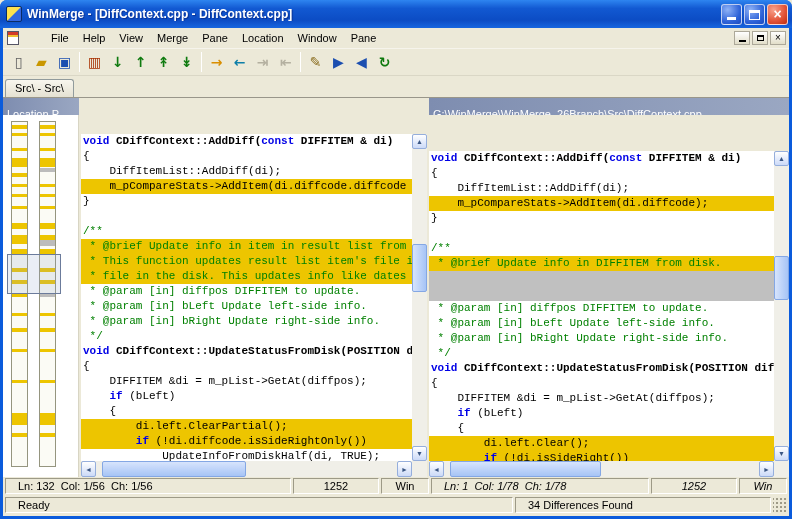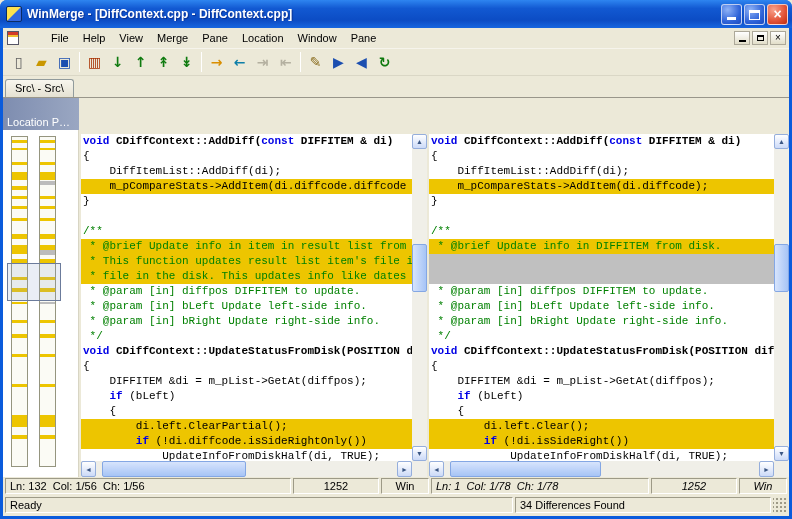--- a/index.html
+++ b/index.html
@@ -57,7 +57,7 @@
   .main { flex:1; display:flex; min-height:0; }
   .splitter { width:2px; background:#ECE9D8; flex:none; }
 
-  .pane-header { height:17px; flex:none; color:#fff; font-size:11px; line-height:17px; padding:16px 4px;
+  .pane-header { height:17px; flex:none; color:#fff; font-size:11px; line-height:17px; padding:8px 4px;
     white-space:nowrap; overflow:hidden; text-overflow:ellipsis; }
   .active-h { background:linear-gradient(90deg,#26429E,#5C75C4); }
   .inactive-h { background:linear-gradient(90deg,#7E8DB0,#9AA7C2); }

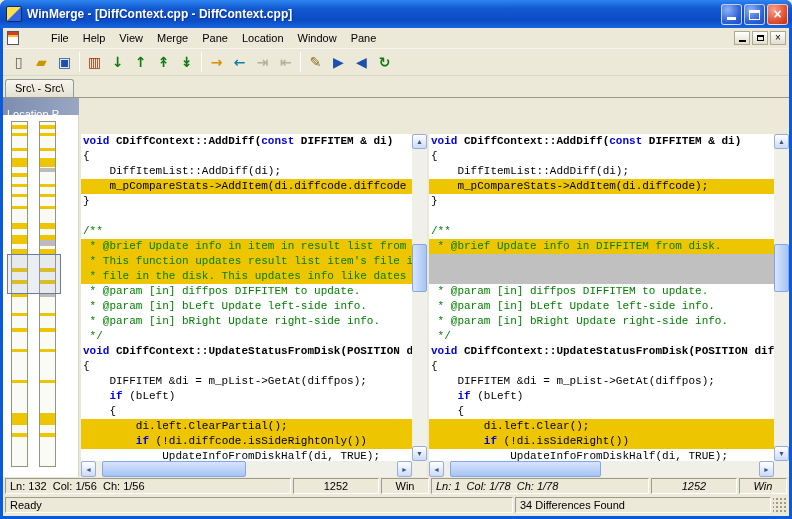--- a/index.html
+++ b/index.html
@@ -301,6 +301,7 @@
       <div class="splitter"></div>
 
       <div class="diff-col right">
+        <div class="pane-header inactive-h">G:\WinMerge\WinMerge_26Branch\Src\DiffContext.cpp</div>
         <div class="code-row">
           <div class="code-pane"><div class="cl normal"><span class="kw">void</span><span class="b"> CDiffContext::AddDiff(</span><span class="kw">const</span><span class="b"> DIFFITEM &amp; di)</span></div><div class="cl normal"><span class="txt">{</span></div><div class="cl normal"><span class="txt">	DiffItemList::AddDiff(di);</span></div><div class="cl diff"><span class="txt">	m_pCompareStats-&gt;AddItem(di.diffcode);</span></div><div class="cl normal"><span class="txt">}</span></div><div class="cl normal"></div><div class="cl normal"><span class="com">/**</span></div><div class="cl diff"><span class="com"> * @brief Update info in DIFFITEM from disk.</span></div><div class="cl filler"></div><div class="cl filler"></div><div class="cl normal"><span class="com"> * @param [in] diffpos DIFFITEM to update.</span></div><div class="cl normal"><span class="com"> * @param [in] bLeft Update left-side info.</span></div><div class="cl normal"><span class="com"> * @param [in] bRight Update right-side info.</span></div><div class="cl normal"><span class="com"> */</span></div><div class="cl normal"><span class="kw">void</span><span class="b"> CDiffContext::UpdateStatusFromDisk(POSITION diffpos, BOOL bLeft, BOOL bRight)</span></div><div class="cl normal"><span class="txt">{</span></div><div class="cl normal"><span class="txt">	DIFFITEM &amp;di = m_pList-&gt;GetAt(diffpos);</span></div><div class="cl normal"><span class="txt">	</span><span class="kw">if</span><span class="txt"> (bLeft)</span></div><div class="cl normal"><span class="txt">	{</span></div><div class="cl diff"><span class="txt">		di.left.Clear();</span></div><div class="cl diff"><span class="txt">		</span><span class="kw">if</span><span class="txt"> (!di.isSideRight())</span></div><div class="cl normal"><span class="txt">			UpdateInfoFromDiskHalf(di, TRUE);</span></div><div class="cl normal"><span class="txt">	}</span></div></div>
           <div class="vscroll">

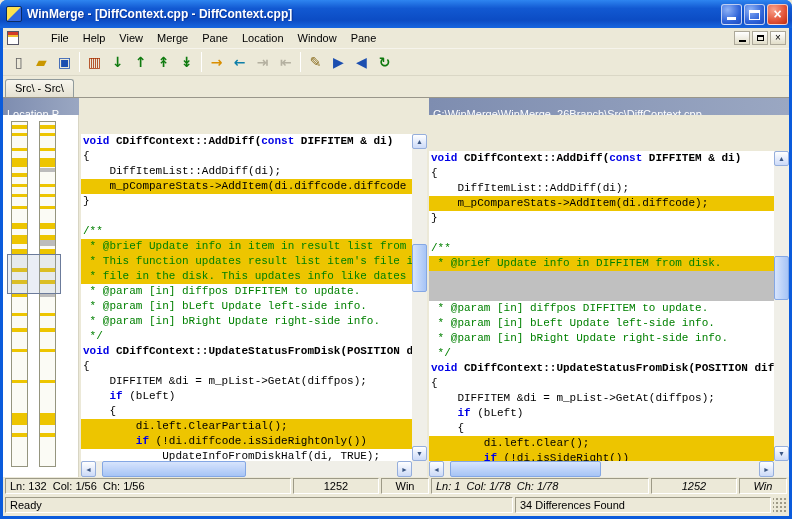--- a/index.html
+++ b/index.html
@@ -106,7 +106,7 @@
   .left-group { width:424px; flex:none; }
   .right-group { flex:1;font-style:italic; }
   .seg { border:1px solid; border-color:#9D9A87 #FFFFFF #FFFFFF #9D9A87; background:#ECE9D8; line-height:14px;
-    padding:0 4px; white-space:pre; overflow:hidden; }
+    padding:0 12px; white-space:pre; overflow:hidden; }
   .seg.pos { flex:1; min-width:0; }
   .seg.cp { width:86px; flex:none; text-align:center; }
   .seg.eol { width:48px; flex:none; text-align:center; }

